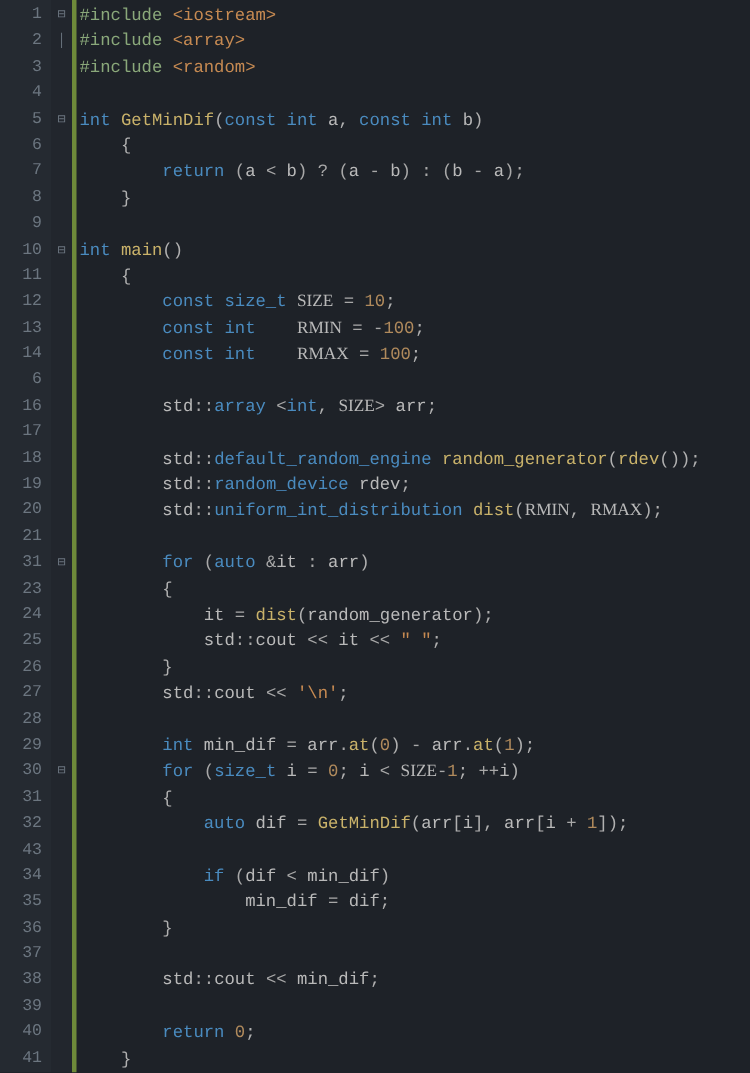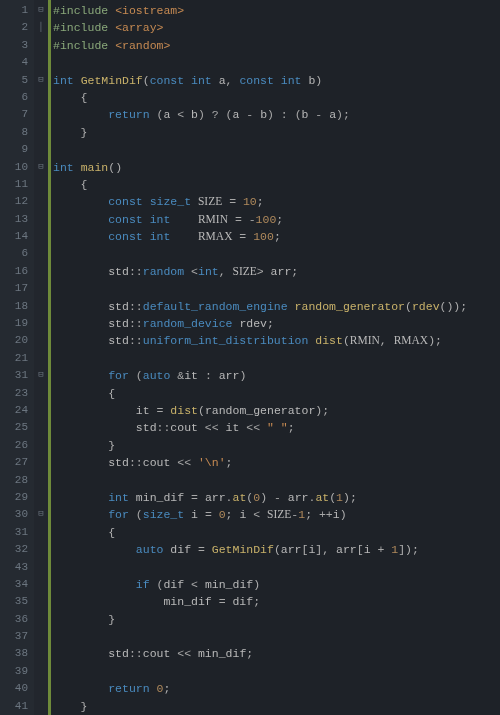--- a/index.html
+++ b/index.html
@@ -180,7 +180,7 @@
       <div class="code-line">        <span class="kw">const int</span><span class="op">    </span><span class="const">RMIN</span><span class="op"> = </span><span class="op">-</span><span class="num">100</span><span class="punc">;</span></div>
       <div class="code-line">        <span class="kw">const int</span><span class="op">    </span><span class="const">RMAX</span><span class="op"> = </span><span class="num">100</span><span class="punc">;</span></div>
       <div class="code-line"></div>
-      <div class="code-line">        <span class="ns">std</span><span class="op">::</span><span class="type">random</span><span class="op"> &lt;</span><span class="kw">int</span><span class="punc">, </span><span class="const">SIZE</span><span class="op">&gt; </span><span class="var">arr</span><span class="punc">;</span></div>
+      <div class="code-line">        <span class="ns">std</span><span class="op">::</span><span class="type">array</span><span class="op"> &lt;</span><span class="kw">int</span><span class="punc">, </span><span class="const">SIZE</span><span class="op">&gt; </span><span class="var">arr</span><span class="punc">;</span></div>
       <div class="code-line"></div>
       <div class="code-line">        <span class="ns">std</span><span class="op">::</span><span class="type">default_random_engine</span><span class="op"> </span><span class="fn">random_generator</span><span class="punc">(</span><span class="fn">rdev</span><span class="punc">());</span></div>
       <div class="code-line">        <span class="ns">std</span><span class="op">::</span><span class="type">random_device</span><span class="op"> </span><span class="var">rdev</span><span class="punc">;</span></div>

